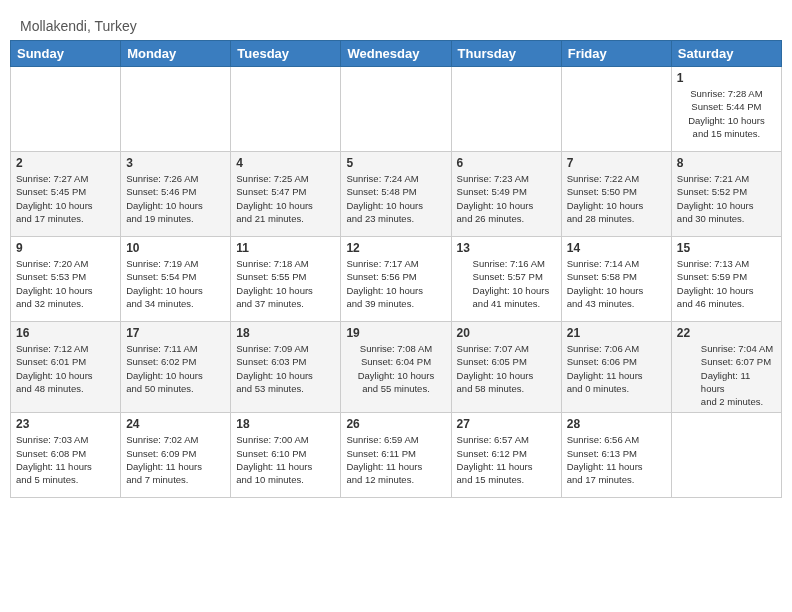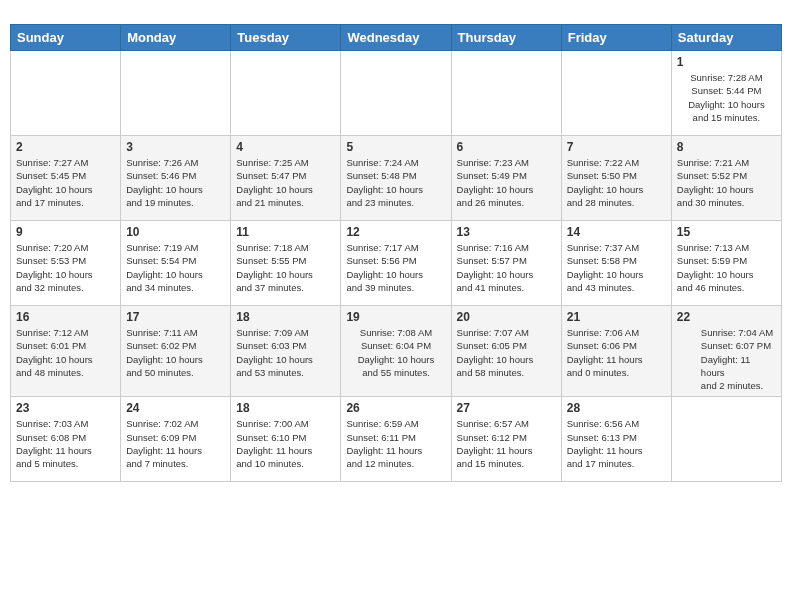--- a/index.html
+++ b/index.html
@@ -90,6 +90,7 @@
 
 <div class="header">
   <div class="header-right">
+    <div class="location">Mollakendi, Turkey</div>
   </div>
 </div>
 

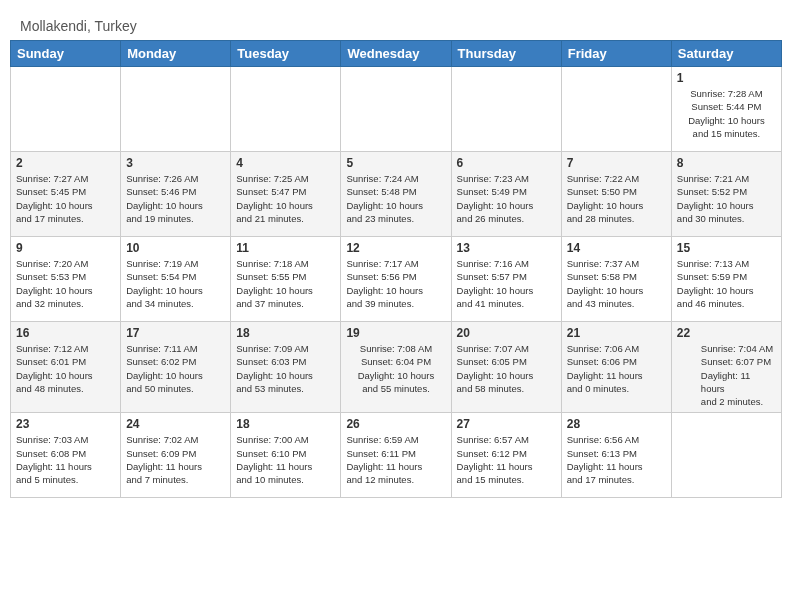--- a/index.html
+++ b/index.html
@@ -204,7 +204,7 @@
         </td>
         <td>
           <div class="day-num">13</div>
-          <div class="day-info" style="white-space: pre-line;">Sunrise: 7:16 AM
+          <div class="day-info" style="white-space: pre-line; margin-left: 16px;">Sunrise: 7:16 AM
 Sunset: 5:57 PM
 Daylight: 10 hours
 and 41 minutes.</div>

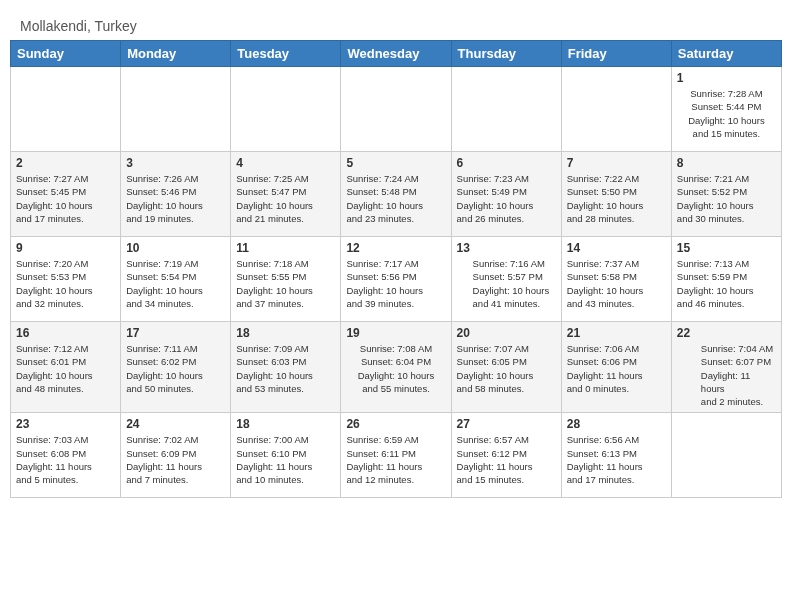--- a/index.html
+++ b/index.html
@@ -211,7 +211,7 @@
         </td>
         <td>
           <div class="day-num">14</div>
-          <div class="day-info" style="white-space: pre-line;">Sunrise: 7:37 AM
+          <div class="day-info" style="white-space: pre-line;">Sunrise: 7:14 AM
 Sunset: 5:58 PM
 Daylight: 10 hours
 and 43 minutes.</div>

